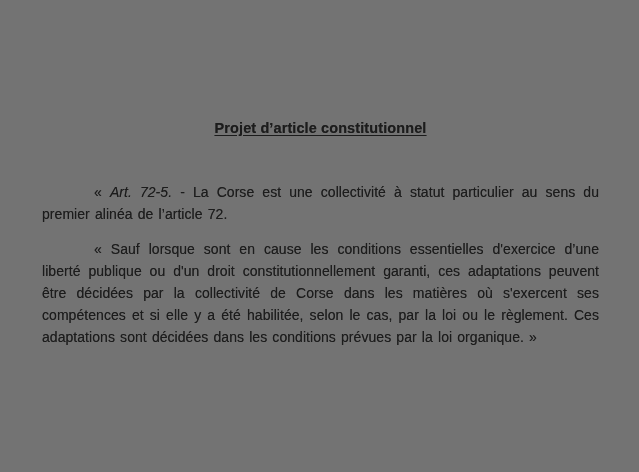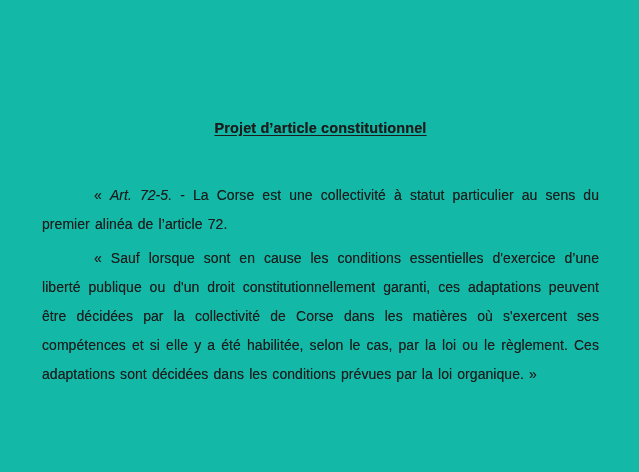--- a/index.html
+++ b/index.html
@@ -11,7 +11,7 @@
     position: relative;
     width: 639px;
     height: 472px;
-    background: #14b8a6;
+    background: #737373;
     overflow: hidden;
     font-family: "Liberation Sans", sans-serif;
     color: #1c1c1c;

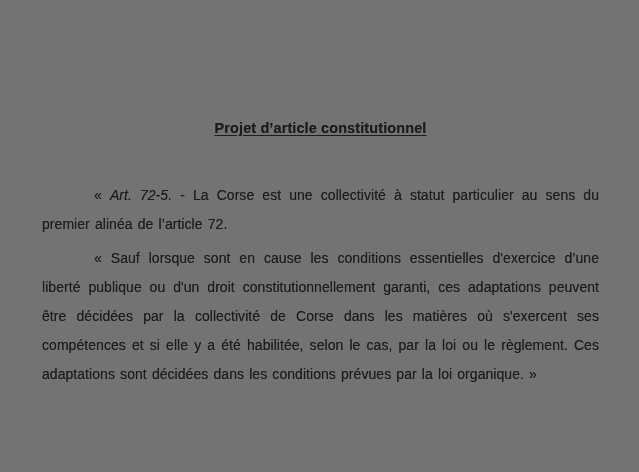--- a/index.html
+++ b/index.html
@@ -37,7 +37,7 @@
   .para {
     margin: 0;
     font-size: 14px;
-    line-height: 29px;
+    line-height: 22px;
     text-align: justify;
     text-indent: 52px;
     word-spacing: 1.2px;

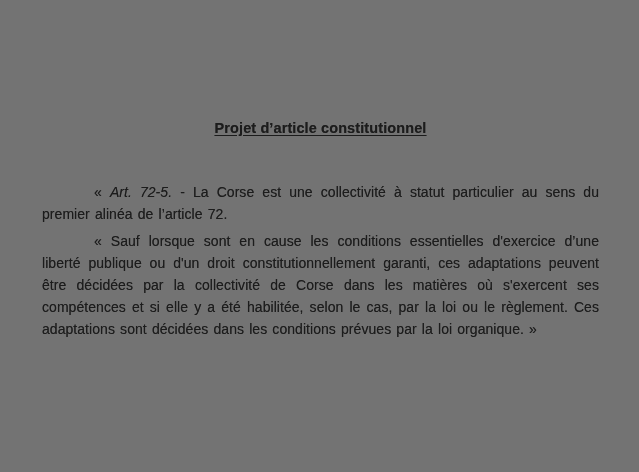--- a/index.html
+++ b/index.html
@@ -45,7 +45,7 @@
   }
   .para-1 { margin-top: 44px; }
   .para-2 { margin-top: 9px; }
-  .para-3 { margin-top: 5px; }
+  .para-3 { margin-top: 13px; }
   .para em {
     font-style: italic;
   }

